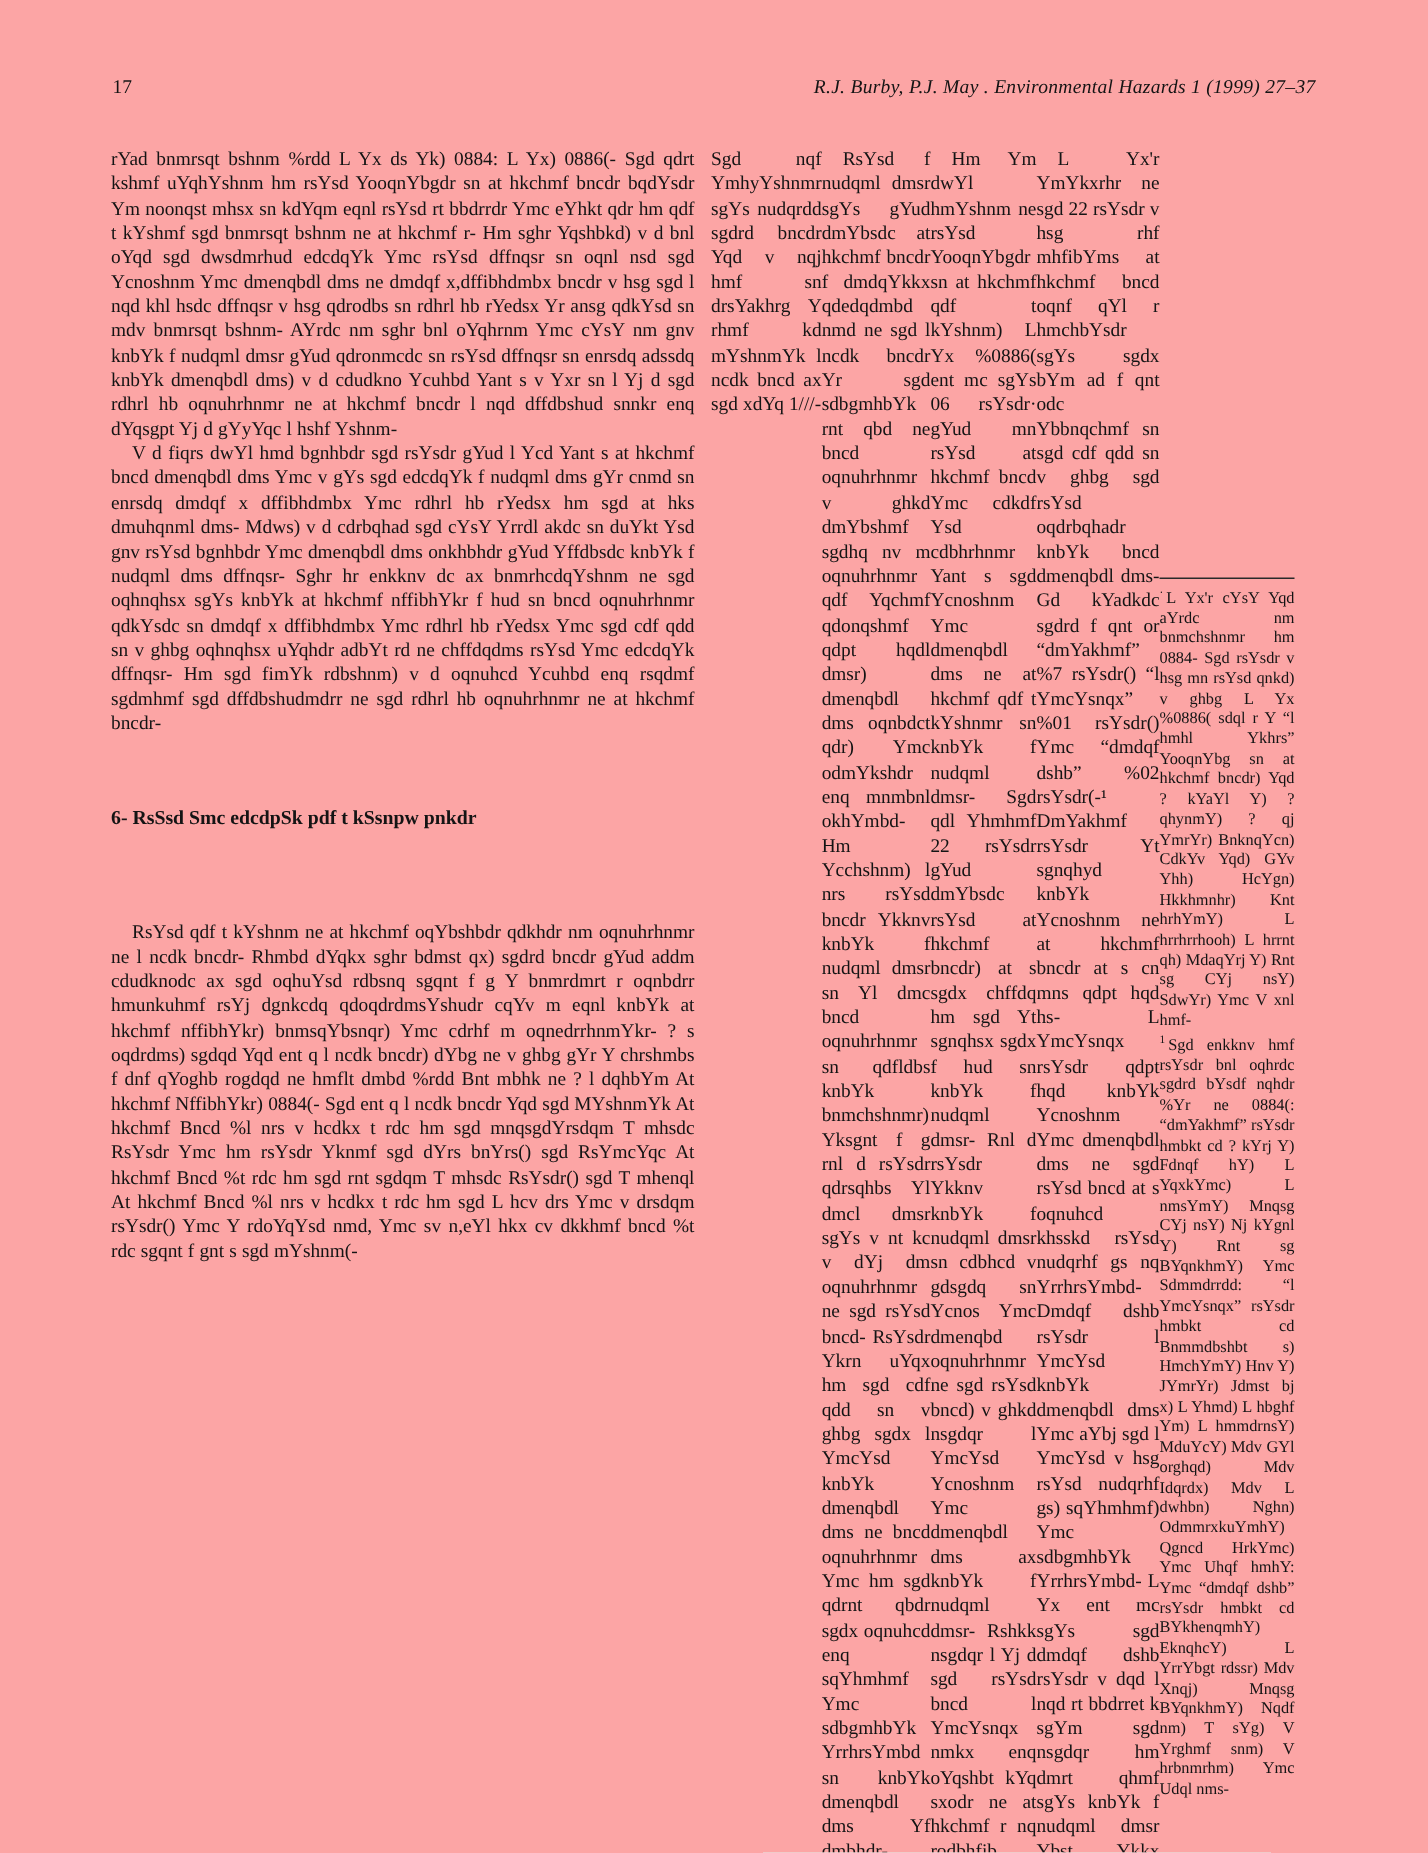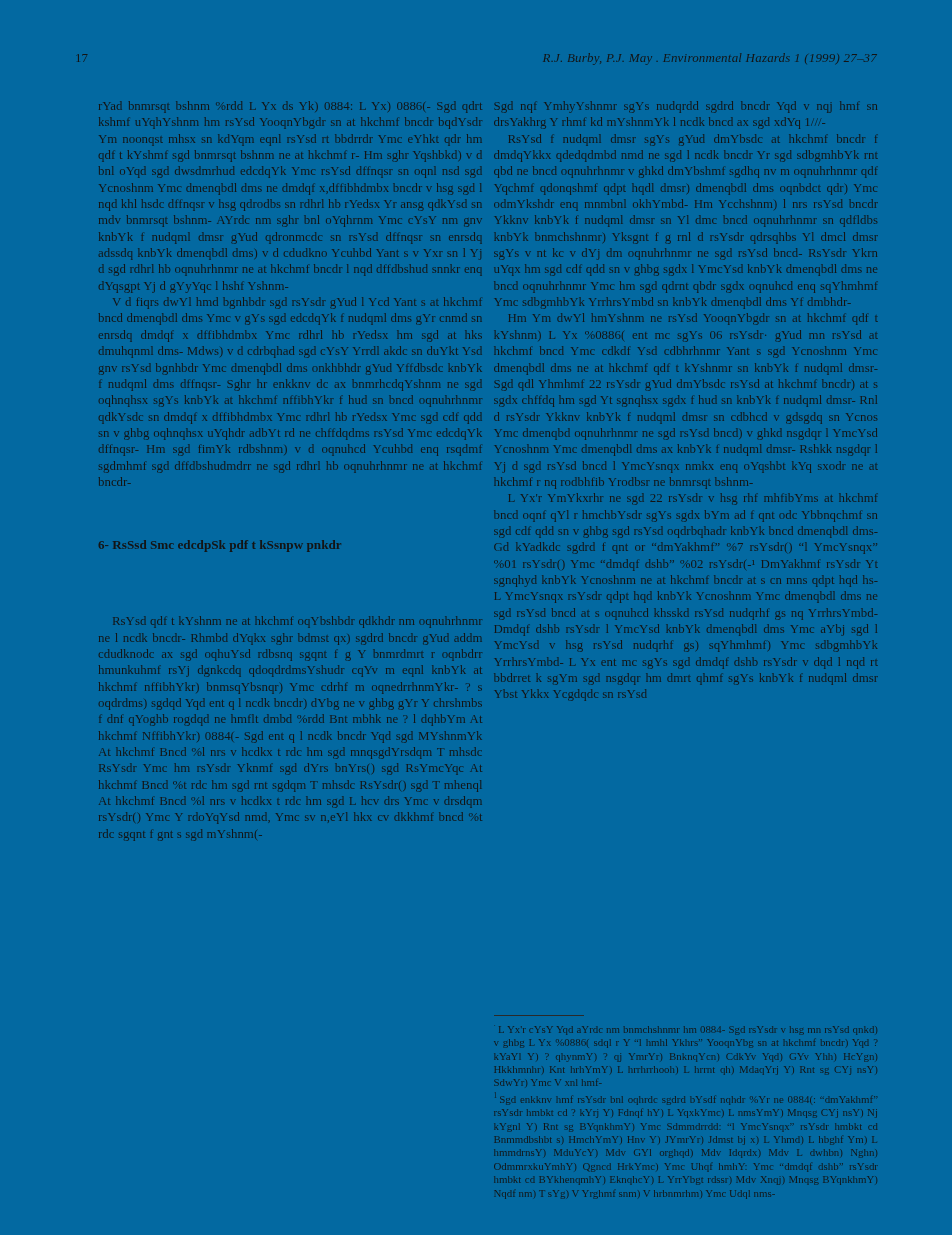--- a/index.html
+++ b/index.html
@@ -4,7 +4,7 @@
 <style>
   html,body{margin:0;padding:0;background:#e8e8e8;}
   .page{
-    width:952px;height:1235px;background:#0369a1;position:relative;
+    width:952px;height:1235px;background:#fca5a5;position:relative;
     margin:0 auto;box-sizing:border-box;
     font-family:"Liberation Serif", serif;color:#141414;
     overflow:hidden;

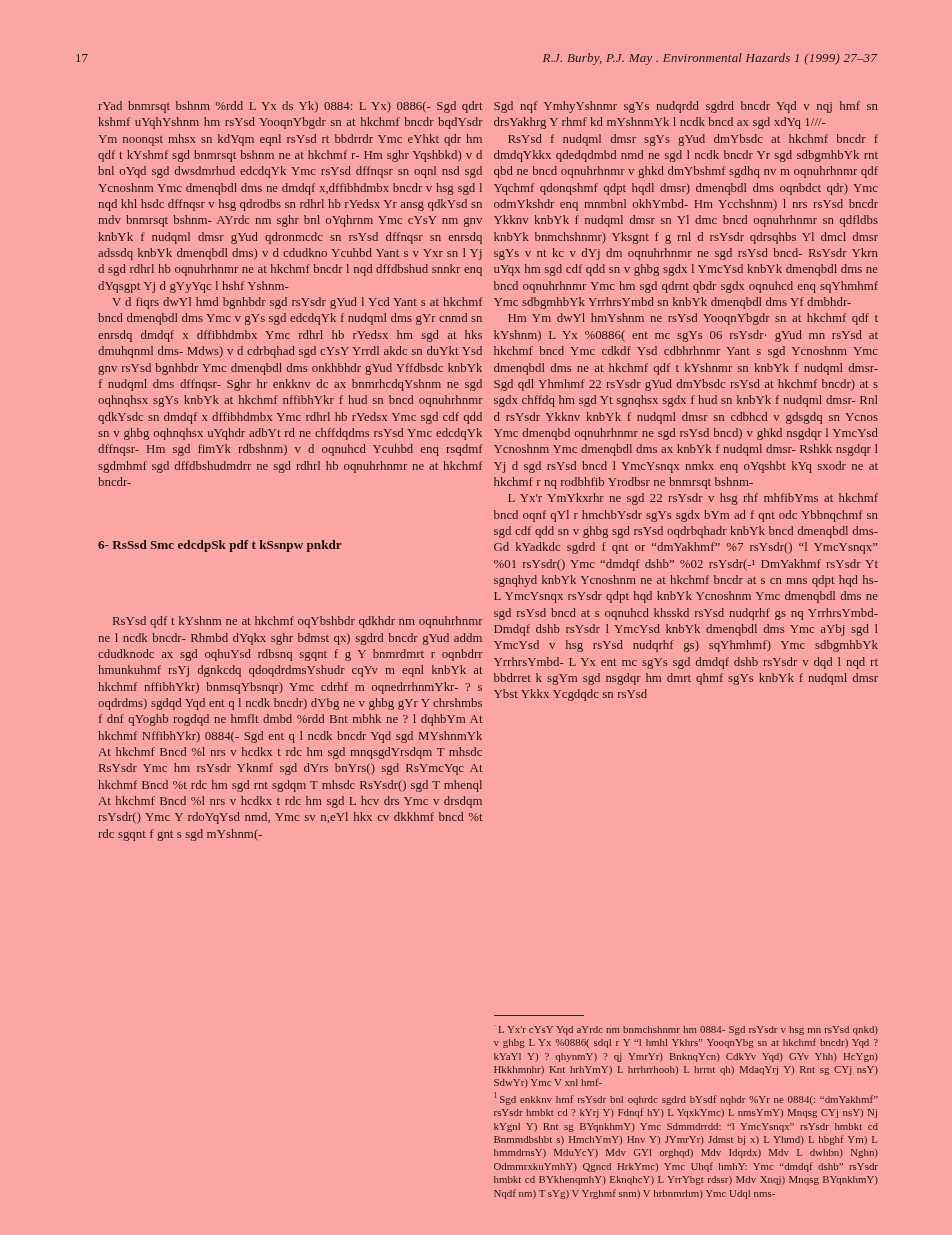--- a/index.html
+++ b/index.html
@@ -25,7 +25,7 @@
   }
   .columns{
     display:flex;gap:11px;
-    margin:28px 74px 0 98px;
+    margin:28px 74px 0 74px;
     height:1105px;
     box-sizing:border-box;
   }

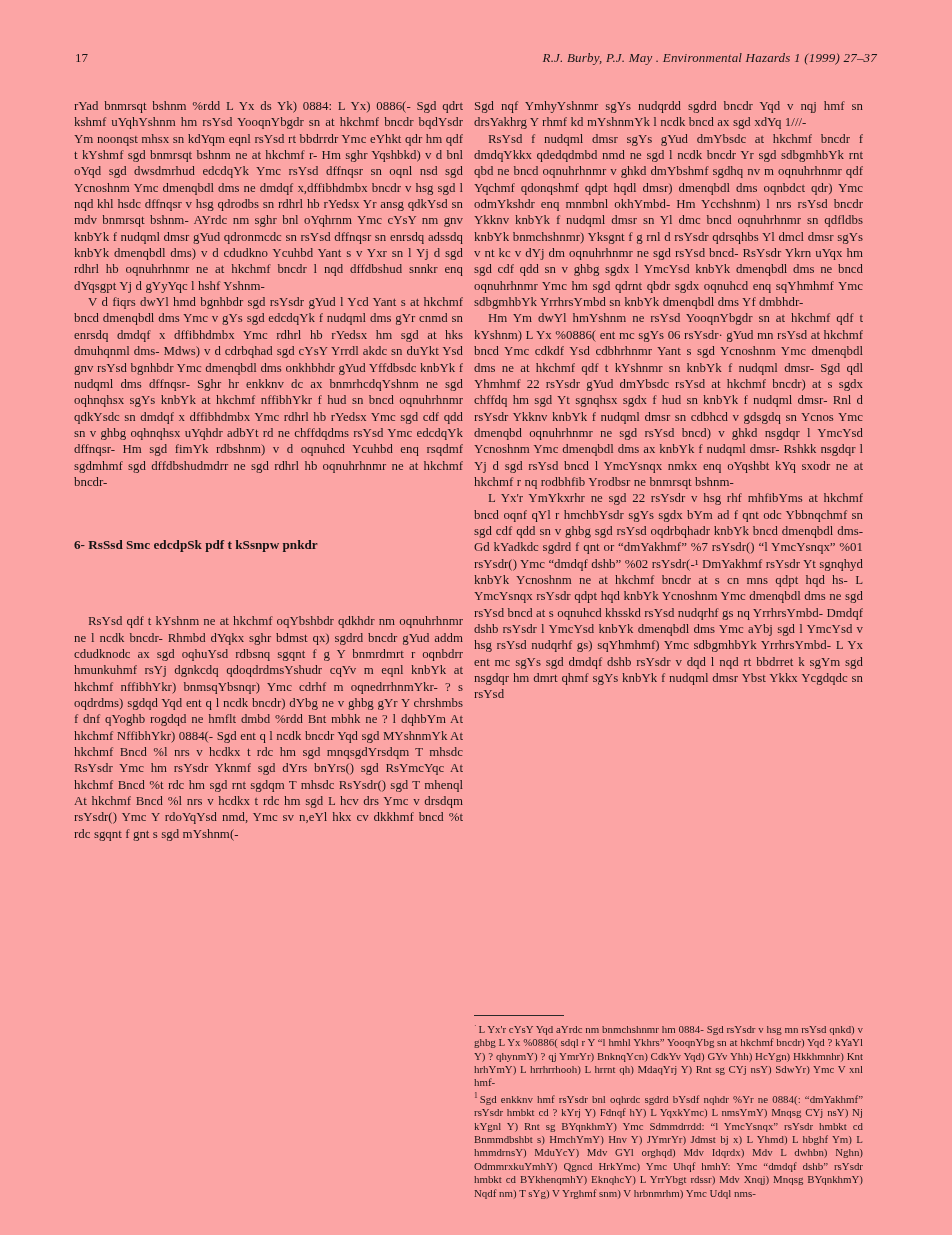--- a/index.html
+++ b/index.html
@@ -30,7 +30,7 @@
     box-sizing:border-box;
   }
   .col{width:389px;box-sizing:border-box;}
-  .col-right{display:flex;flex-direction:column;}
+  .col-right{display:flex;flex-direction:row;}
   .body-par{
     margin:0;text-align:justify;
     font-size:12.9px;line-height:16.35px;

